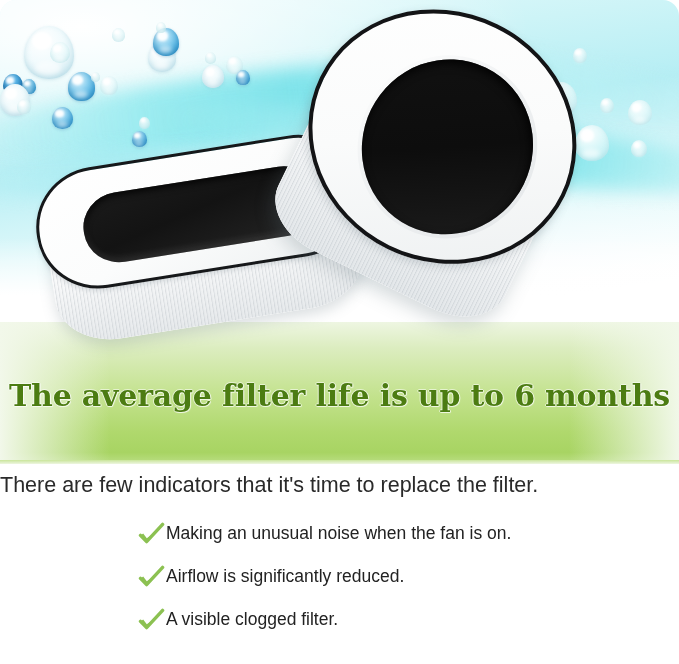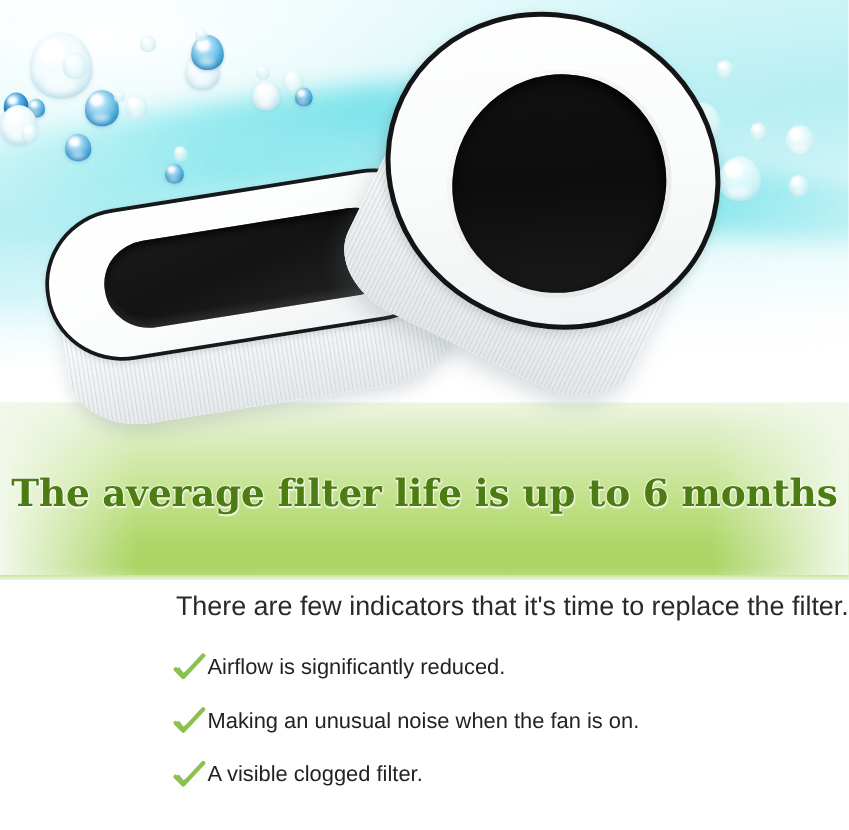--- a/index.html
+++ b/index.html
@@ -9,7 +9,7 @@
     font-family:"Liberation Sans", sans-serif;
     overflow:hidden;
   }
-  .page{position:relative;width:679px;height:664px;overflow:hidden;background:#fff;}
+  .page{position:relative;width:679px;height:664px;overflow:hidden;background:#fff;border-radius:16px;}
 
   
   .hero{position:absolute;left:0;top:0;width:679px;height:330px;overflow:hidden;}

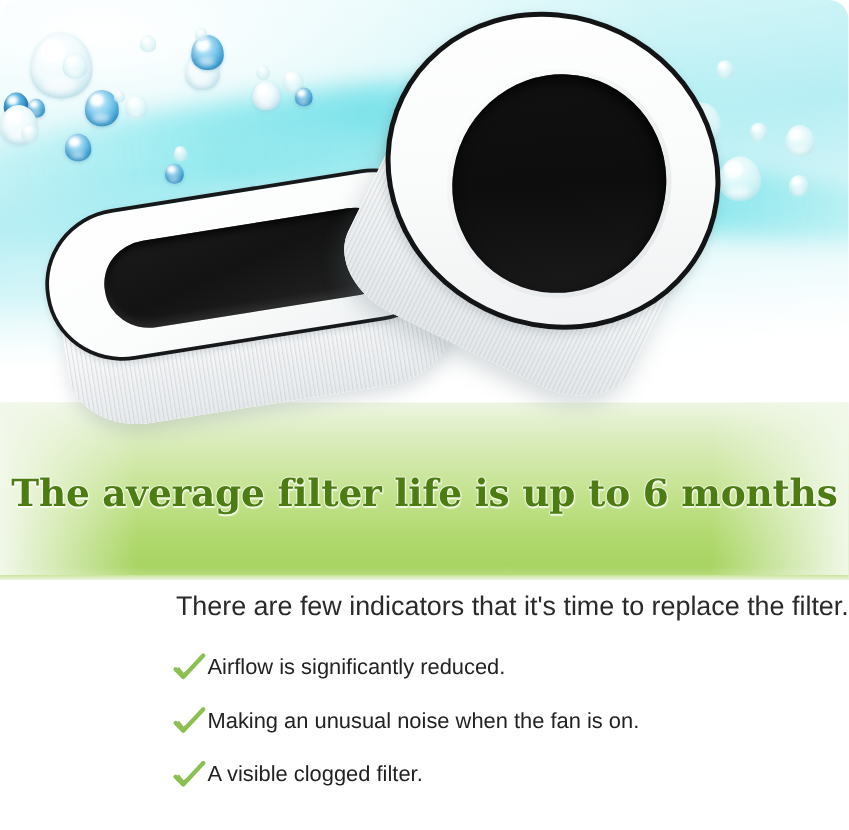--- a/index.html
+++ b/index.html
@@ -120,7 +120,7 @@
   
   .lower{position:absolute;left:0;top:464px;width:679px;height:200px;background:#fff;}
   .subtitle{
-    position:absolute;left:0;top:9px;width:679px;text-align:right;
+    position:absolute;left:0;top:9px;width:679px;text-align:left;
     font-size:21.5px;color:#2a2a2a;white-space:nowrap;
   }
   .bullets{position:absolute;left:138px;top:48px;width:520px;}

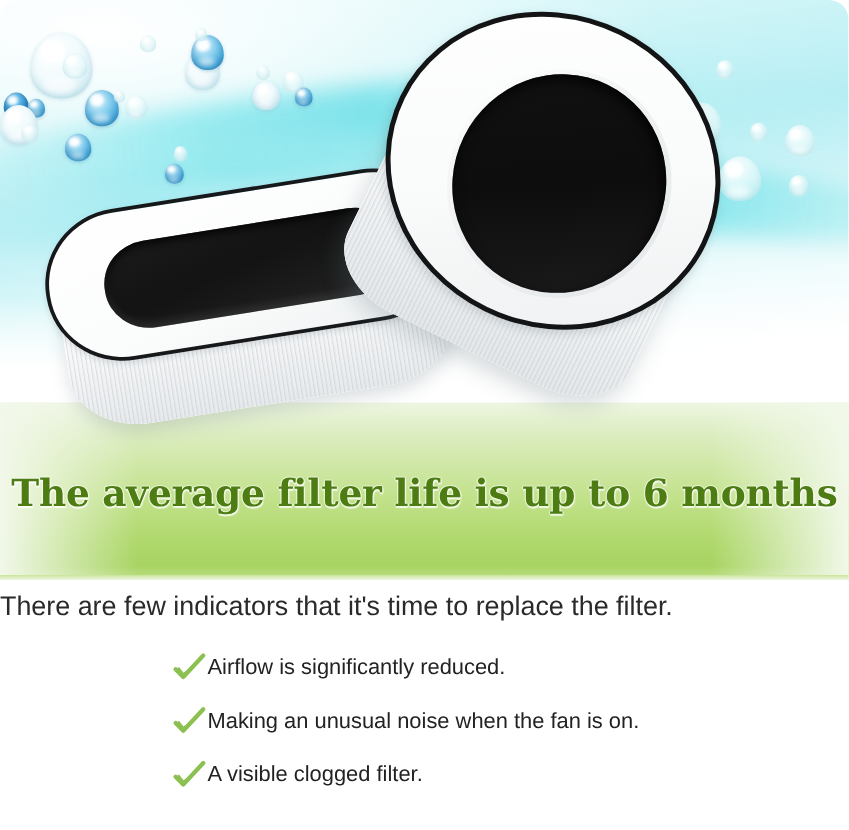--- a/index.html
+++ b/index.html
@@ -220,7 +220,7 @@
               <path d="M2.5 13.4 L8.6 19.6 L24.6 2.4" fill="none" stroke="#8cc152" stroke-width="3.4" stroke-linecap="round" stroke-linejoin="round"></path>
             </svg>
           </span>
-          <span class="bullet-text">Airflow is significantly reduced.</span>
+          <span class="bullet-text">Making an unusual noise when the fan is on.</span>
         </div>
         <div class="bullet">
           <span class="check">
@@ -229,7 +229,7 @@
               <path d="M2.5 13.4 L8.6 19.6 L24.6 2.4" fill="none" stroke="#8cc152" stroke-width="3.4" stroke-linecap="round" stroke-linejoin="round"></path>
             </svg>
           </span>
-          <span class="bullet-text">Making an unusual noise when the fan is on.</span>
+          <span class="bullet-text">Airflow is significantly reduced.</span>
         </div>
         <div class="bullet">
           <span class="check">

